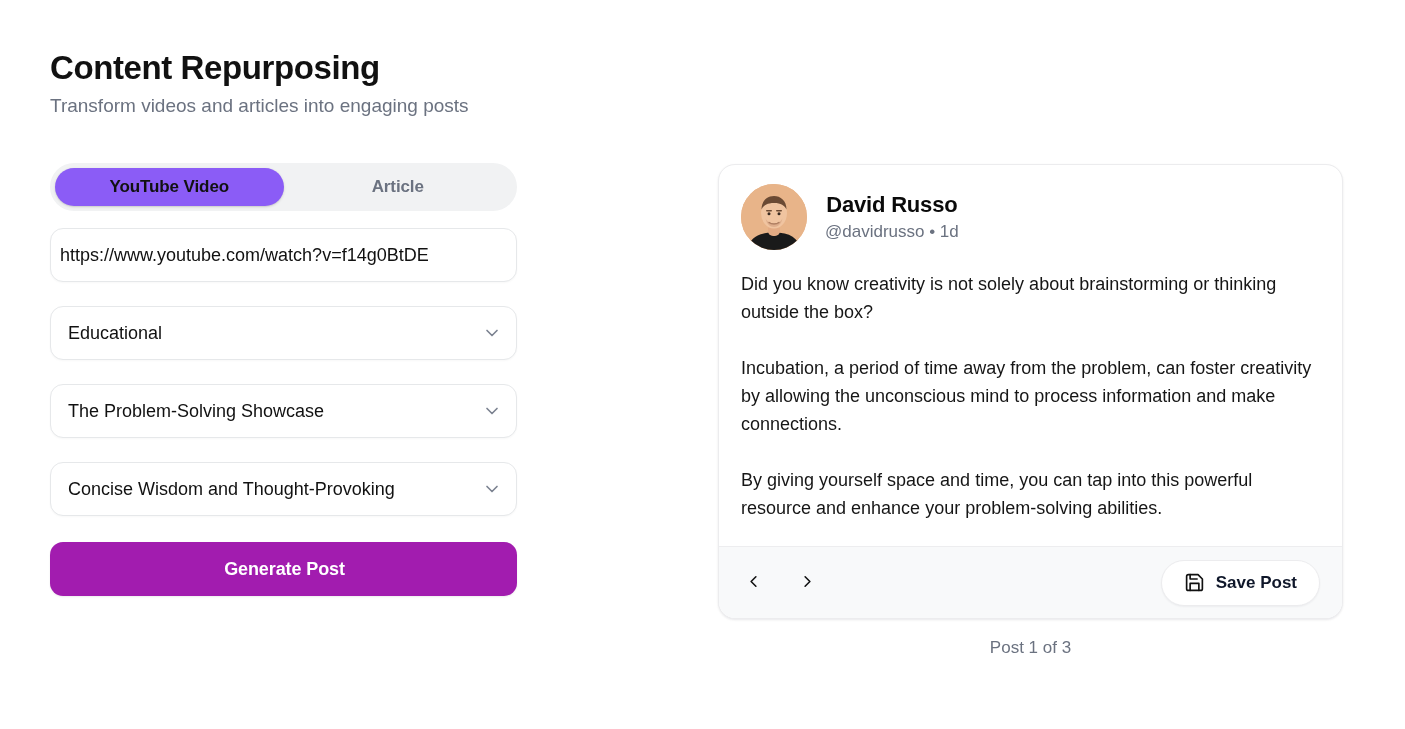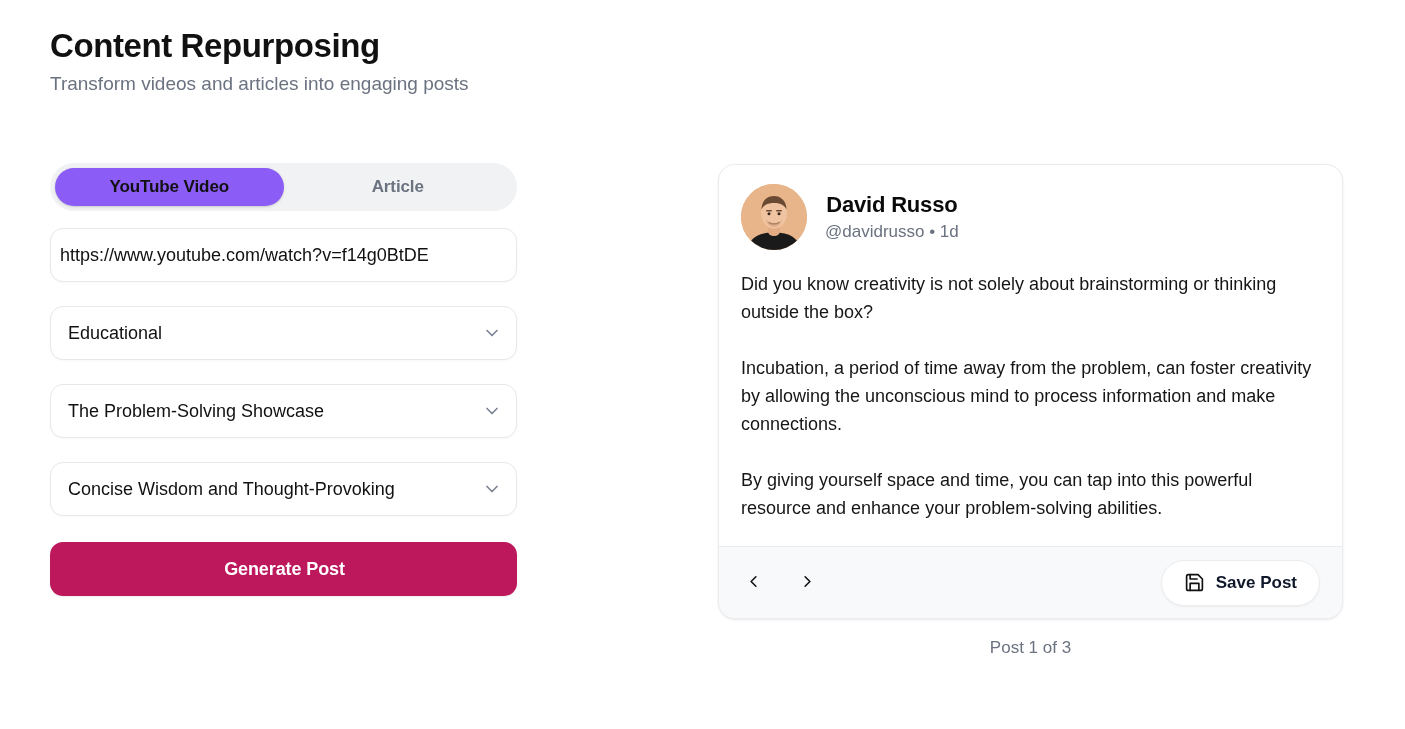--- a/index.html
+++ b/index.html
@@ -13,7 +13,7 @@
   .page { position: relative; width: 1405px; height: 729px; overflow: hidden; }
 
   
-  .header { position: absolute; left: 50px; top: 26px; }
+  .header { position: absolute; left: 50px; top: 48px; }
   .page-title {
     font-size: 33px; font-weight: 700; color: #111111;
     letter-spacing: -0.4px; line-height: 40px; margin: 0;

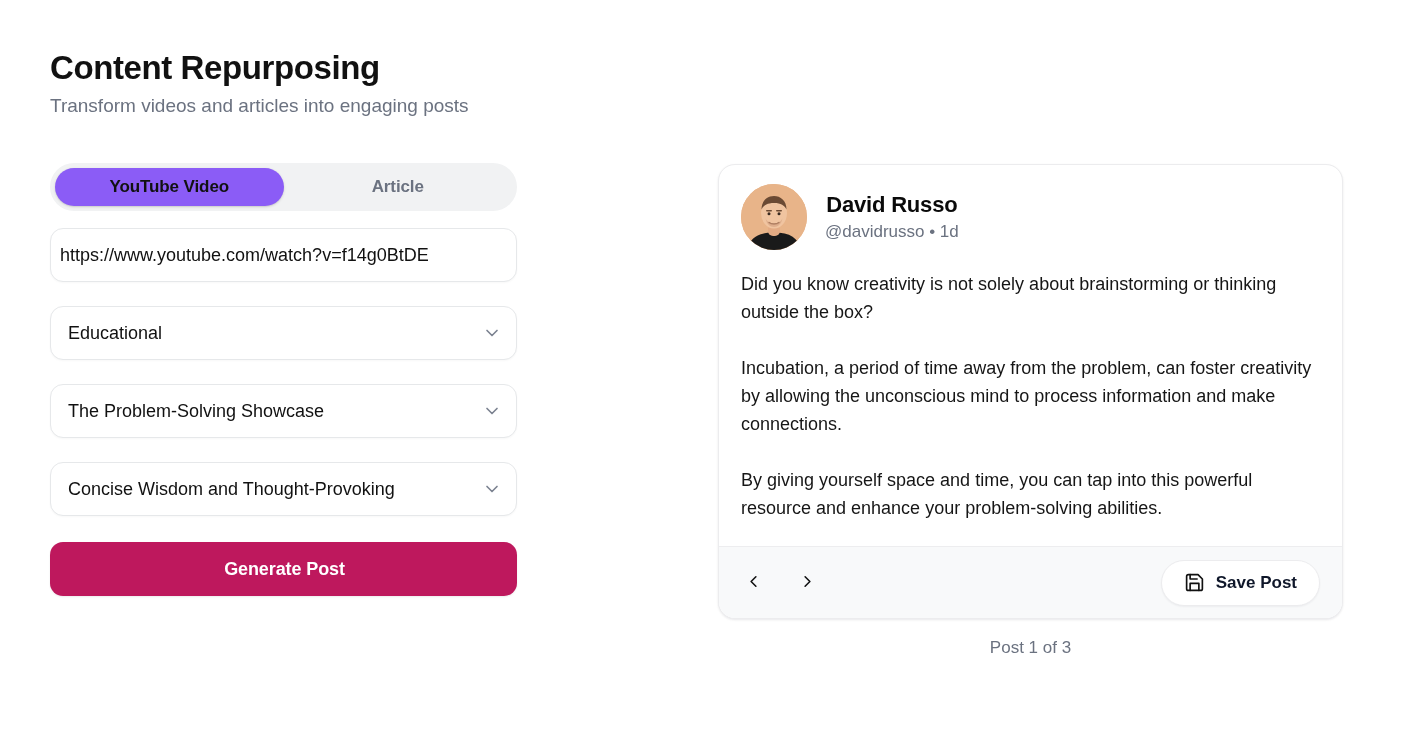--- a/index.html
+++ b/index.html
@@ -72,7 +72,7 @@
 
   .generate-btn {
     width: 467px; height: 54px; margin-top: 26px;
-    background: #be185d; color: #ffffff;
+    background: #a21caf; color: #ffffff;
     border: 0; border-radius: 13px; cursor: pointer;
     font-family: "Liberation Sans", sans-serif;
     font-size: 18px; font-weight: 700; letter-spacing: -0.1px;

